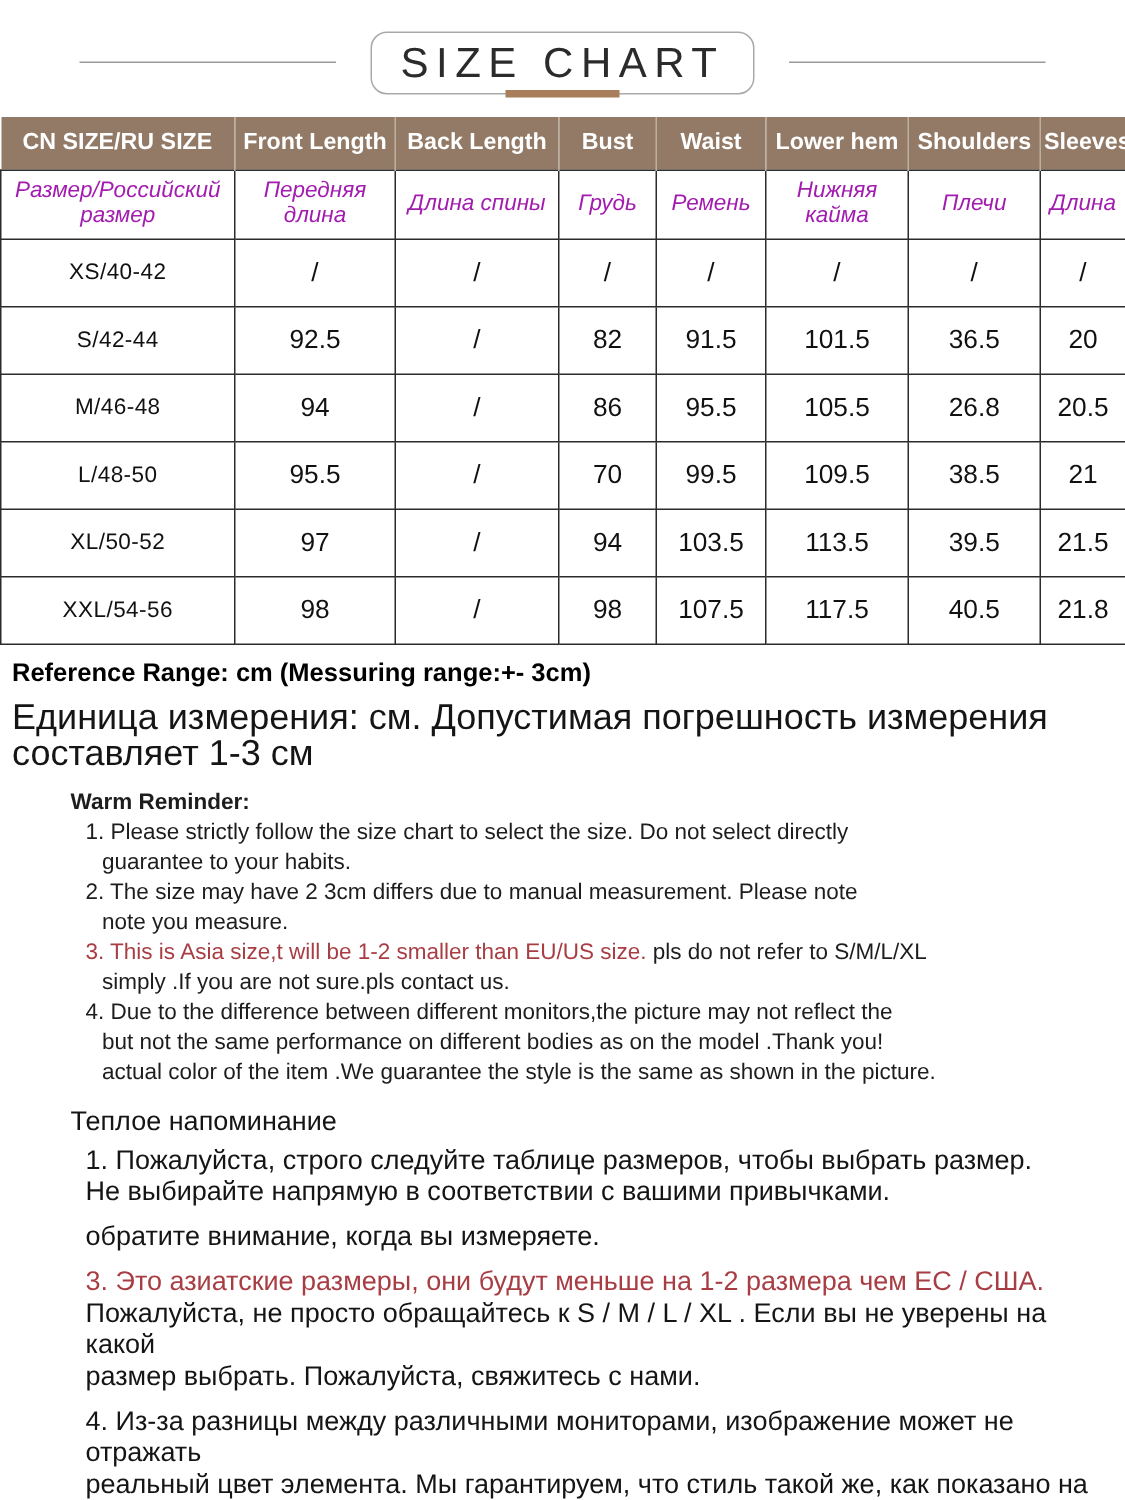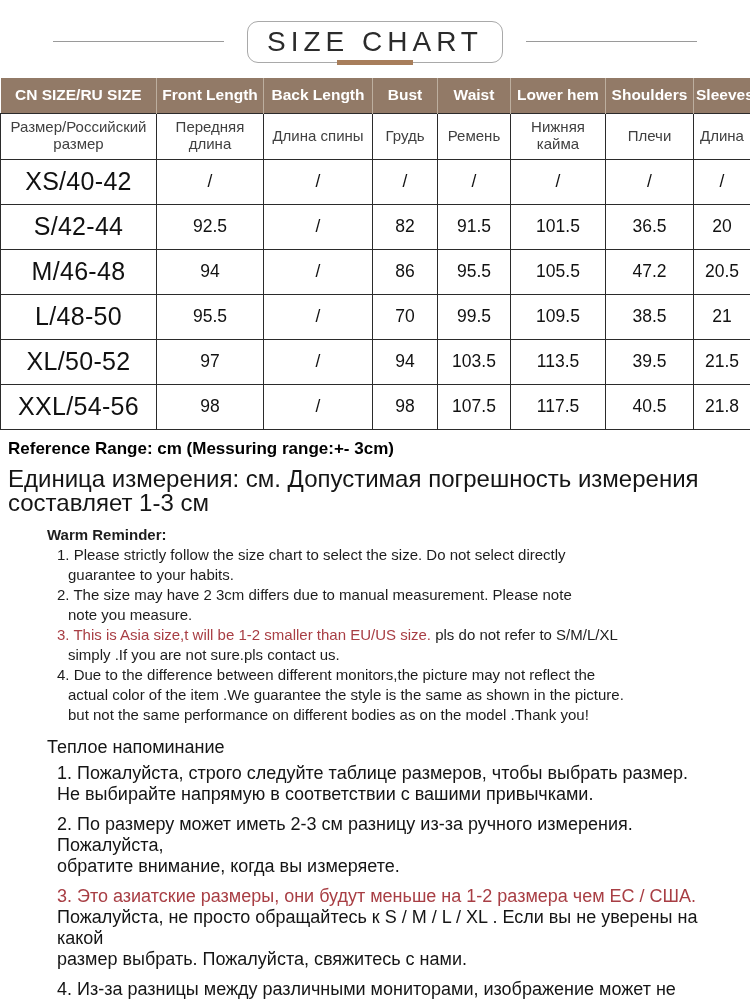--- a/index.html
+++ b/index.html
@@ -37,7 +37,7 @@
   tr.hdr-en th:last-child { border-right: none; }
   tr.hdr-ru th {
     font-weight: normal; font-size: 15px; line-height: 1.12; height: 46px;
-    border: 1px solid var(--table-border, #2b2b2b); color: #404040;
+    border: 1px solid var(--table-border, #2b2b2b); color: #a21caf; font-style: italic;
   }
   .size-table tbody td {
     border: 1px solid var(--table-border, #2b2b2b);

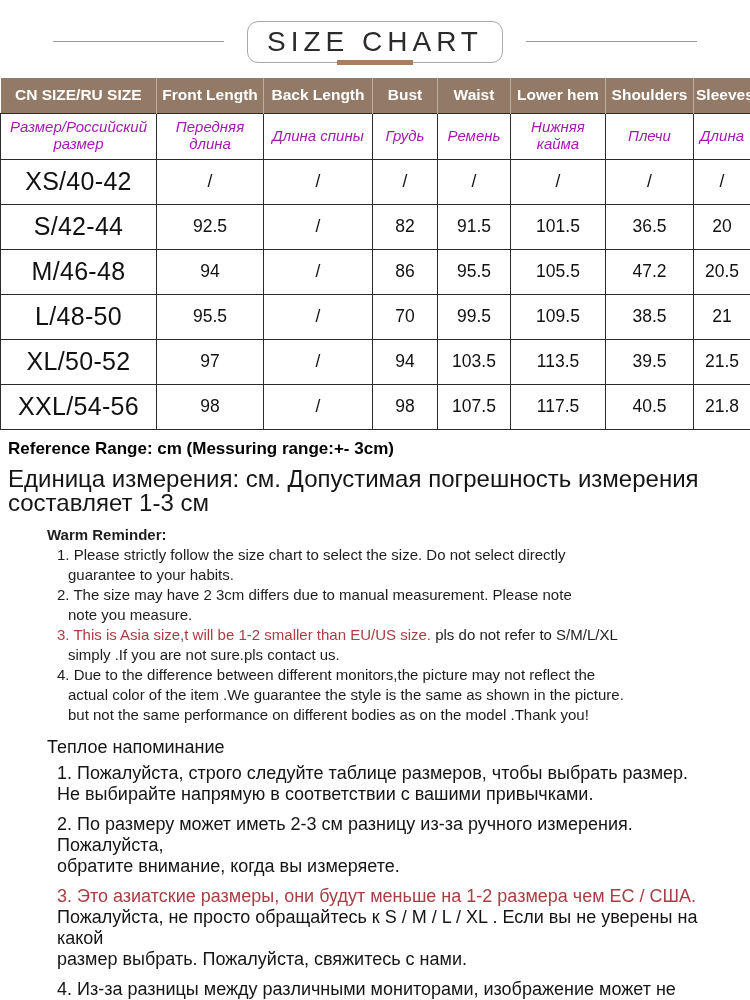--- a/index.html
+++ b/index.html
@@ -43,7 +43,7 @@
     border: 1px solid var(--table-border, #2b2b2b);
     height: 45px; font-size: 17.5px; color: #111;
   }
-  .size-table tbody td:first-child { font-size: 25px; letter-spacing: 0.3px; }
+  .size-table tbody td:first-child { font-size: 15px; letter-spacing: 0.3px; }
 
   
   .ref-en { margin: 8px 0 0 8px; font-size: 17px; font-weight: bold; line-height: 22px; color: #000; }

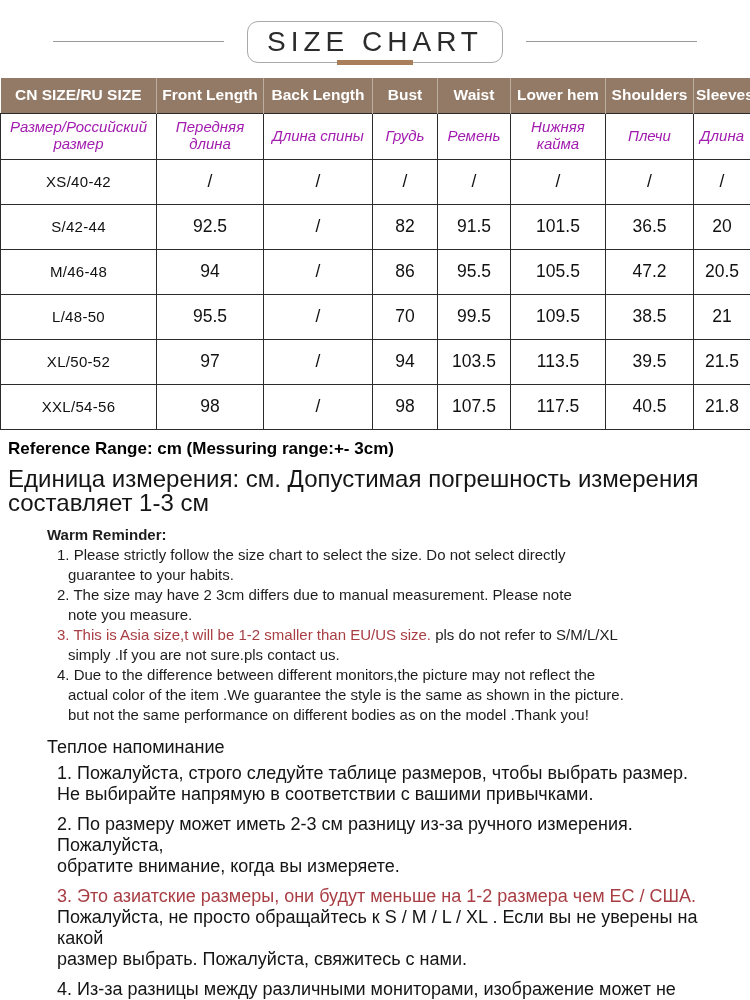--- a/index.html
+++ b/index.html
@@ -136,7 +136,7 @@
         <td>86</td>
         <td>95.5</td>
         <td>105.5</td>
-        <td>47.2</td>
+        <td>26.8</td>
         <td>20.5</td>
       </tr>
       <tr>

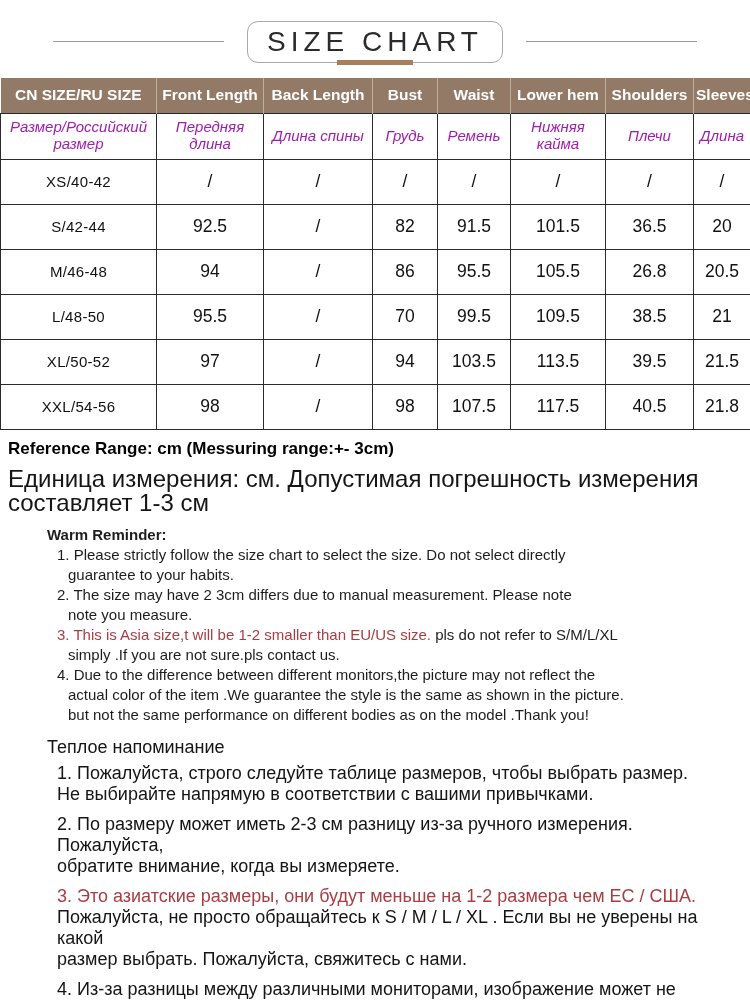--- a/index.html
+++ b/index.html
@@ -184,8 +184,8 @@
     <div class="l1"><span class="red">3. This is Asia size,t will be 1-2 smaller than EU/US size.</span><span> pls do not refer to S/M/L/XL</span></div>
     <div class="lc">simply .If you are not sure.pls contact us.</div>
     <div class="l1">4. Due to the difference between different monitors,the picture may not reflect the</div>
+    <div class="lc">but not the same performance on different bodies as on the model .Thank you!</div>
     <div class="lc">actual color of the item .We guarantee the style is the same as shown in the picture.</div>
-    <div class="lc">but not the same performance on different bodies as on the model .Thank you!</div>
   </section>
 
   <section class="rem-ru">

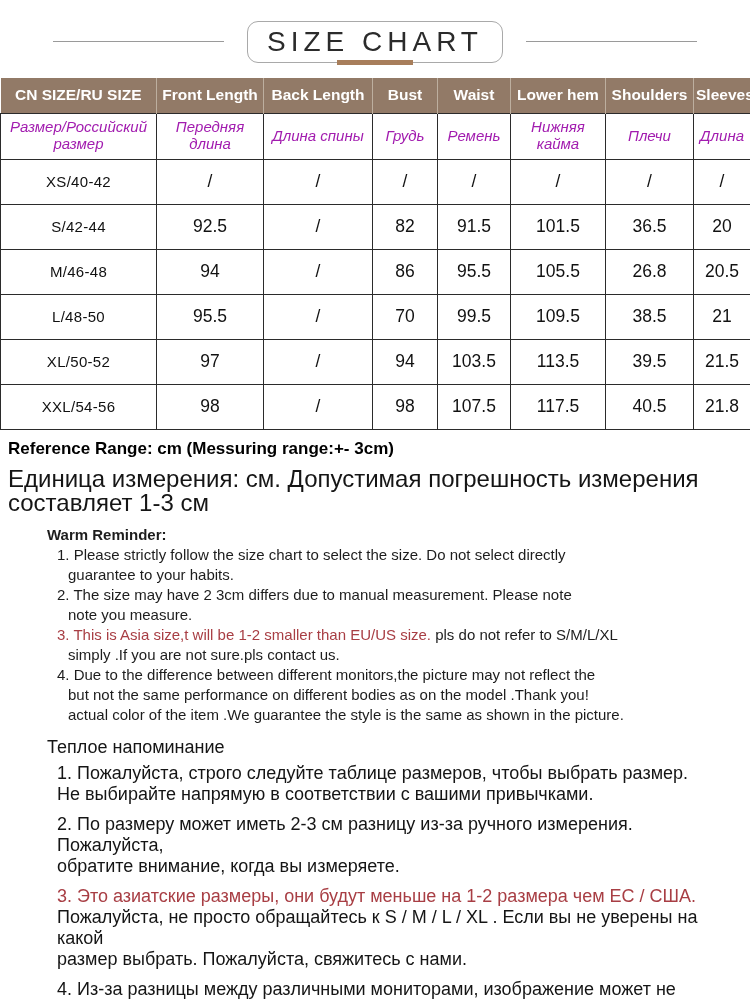--- a/index.html
+++ b/index.html
@@ -195,7 +195,6 @@
       <div class="ln">Не выбирайте напрямую в соответствии с вашими привычками.</div>
     </div>
     <div class="item">
-      <div class="ln">2. По размеру может иметь 2-3 см разницу из-за ручного измерения. Пожалуйста,</div>
       <div class="ln">обратите внимание, когда вы измеряете.</div>
     </div>
     <div class="item">

